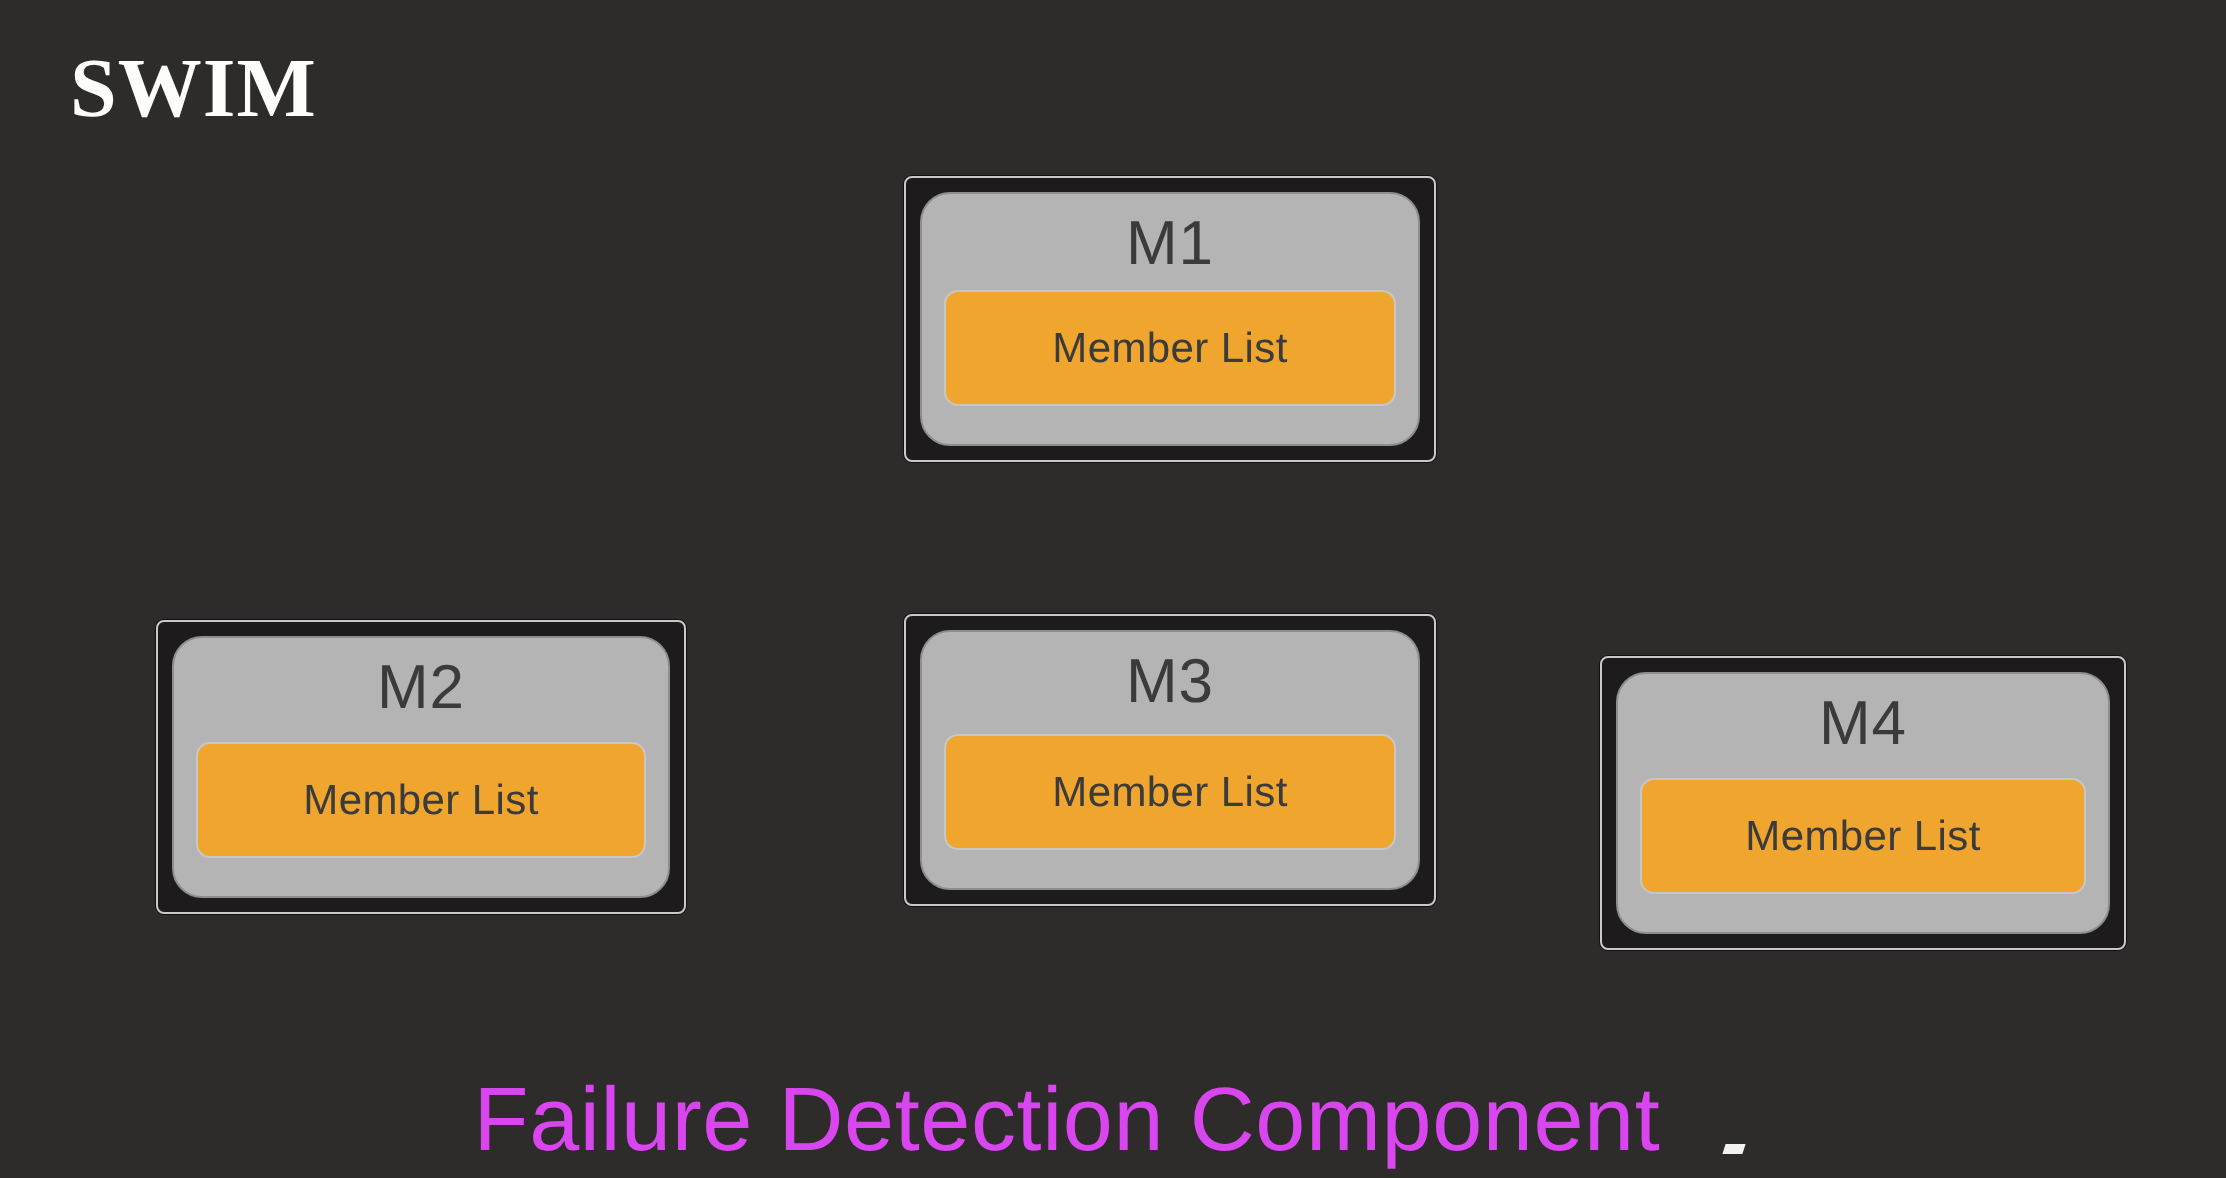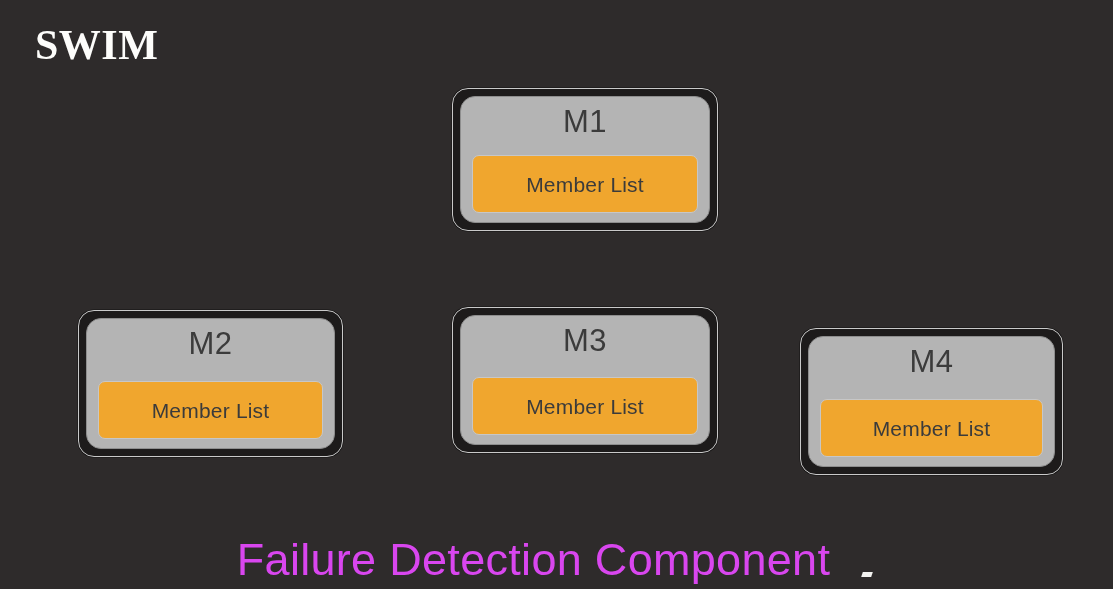--- a/index.html
+++ b/index.html
@@ -36,7 +36,7 @@
   .node {
     position: absolute;
     box-sizing: border-box;
-    border-radius: 16px;
+    border-radius: 4px;
     background: #1d1b1b;
     border: 1.5px solid #c9c9c9;
     padding: 7px;

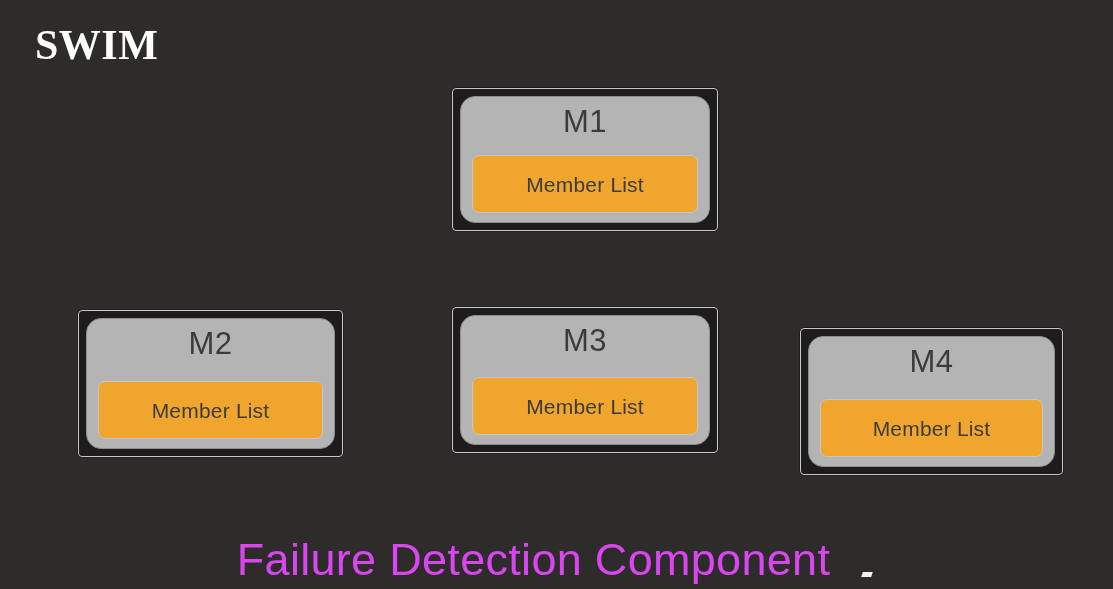--- a/index.html
+++ b/index.html
@@ -69,7 +69,7 @@
     position: absolute;
     left: 11px;
     right: 11px;
-    bottom: 9px;
+    bottom: 19px;
     height: 58px;
     border-radius: 7px;
     background: #f0a62e;

